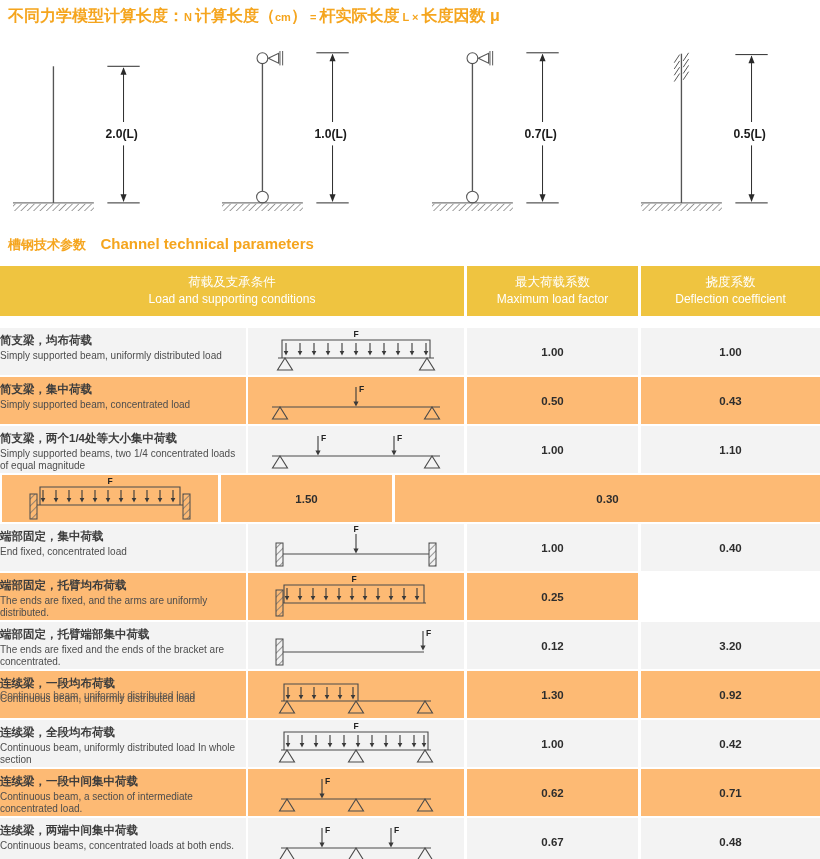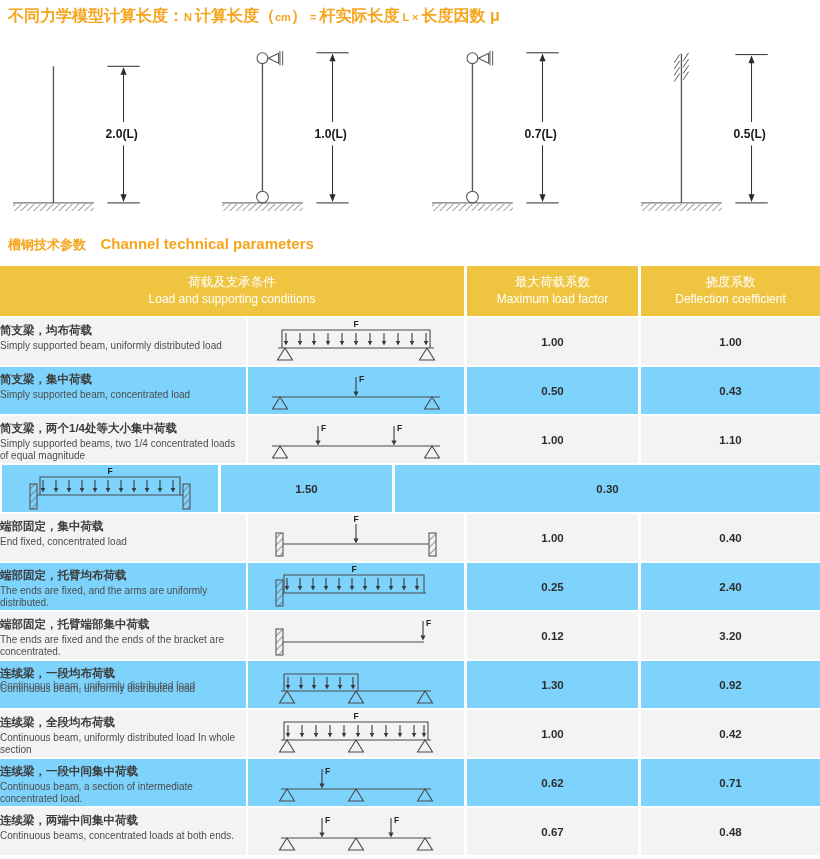--- a/index.html
+++ b/index.html
@@ -28,7 +28,7 @@
   .section-heading .en{font-size:15px;font-weight:600;}
   
   .table{margin-top:7px;}
-  .thead{display:flex;height:50px;margin-bottom:2px;border-radius:9px;}
+  .thead{display:flex;height:50px;margin-bottom:12px;border-radius:9px;}
   .th{background:#EFC440;color:#fff;display:flex;flex-direction:column;
       align-items:center;justify-content:center;line-height:1.45;}
   .th .zh{font-size:12.5px;}

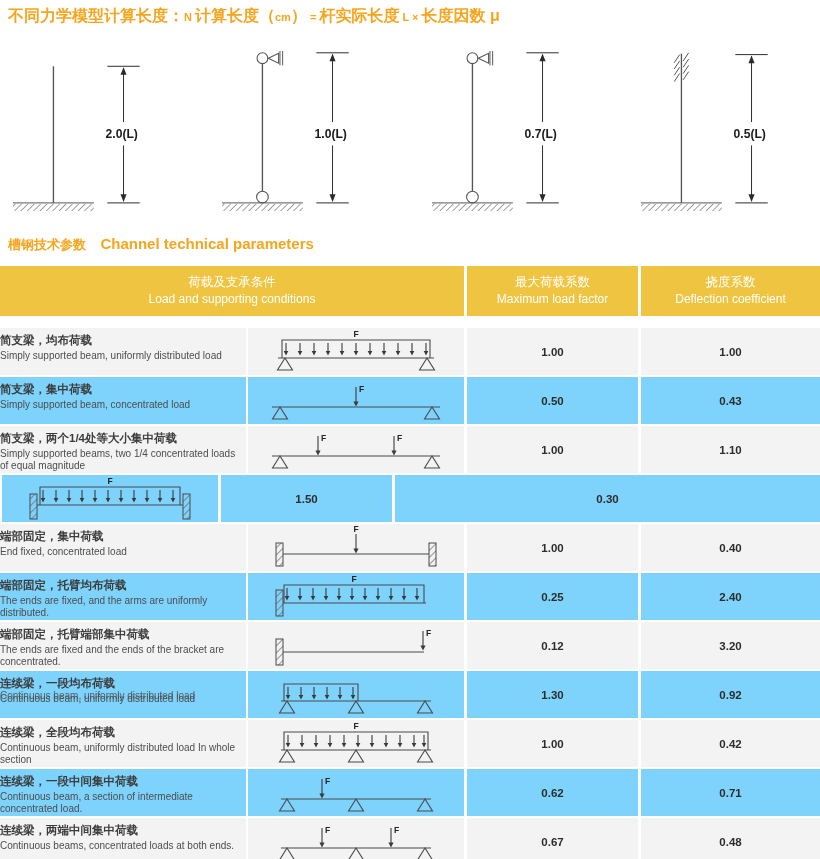--- a/index.html
+++ b/index.html
@@ -38,7 +38,7 @@
   .th3{flex:1;margin-left:3px;}
   .row{display:flex;height:47px;margin-bottom:2px;}
   .row.light>div{background:#F3F3F3;}
-  .row.dark >div{background:#7dd3fc;}
+  .row.dark >div{background:#fdba74;}
   .c-label{width:246px;box-sizing:border-box;padding:5px 4px 0 0;overflow:hidden;}
   .c-label .zh{font-size:11.5px;font-weight:bold;color:#3c3c3c;margin-bottom:2px;}
   .c-label .en{font-size:10px;color:#4d4d4d;line-height:1.22;}

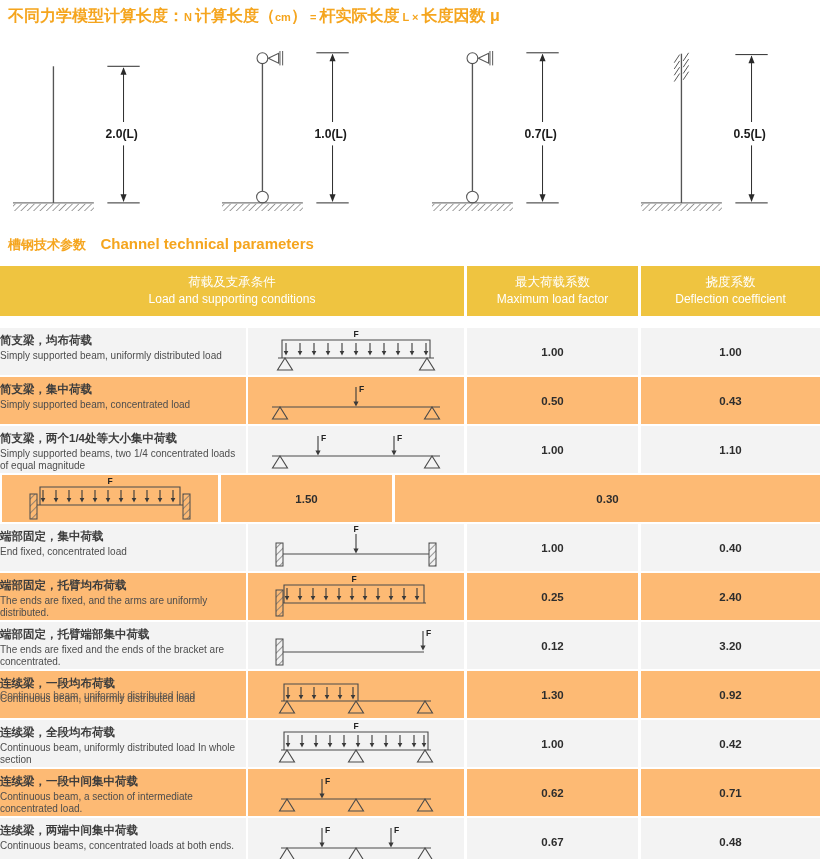--- a/index.html
+++ b/index.html
@@ -318,7 +318,6 @@
       </svg>
     </div>
     <div class="c-val v1">0.25</div>
-    <div class="c-val v2">2.40</div>
   </div>
 
   <div class="row light">

